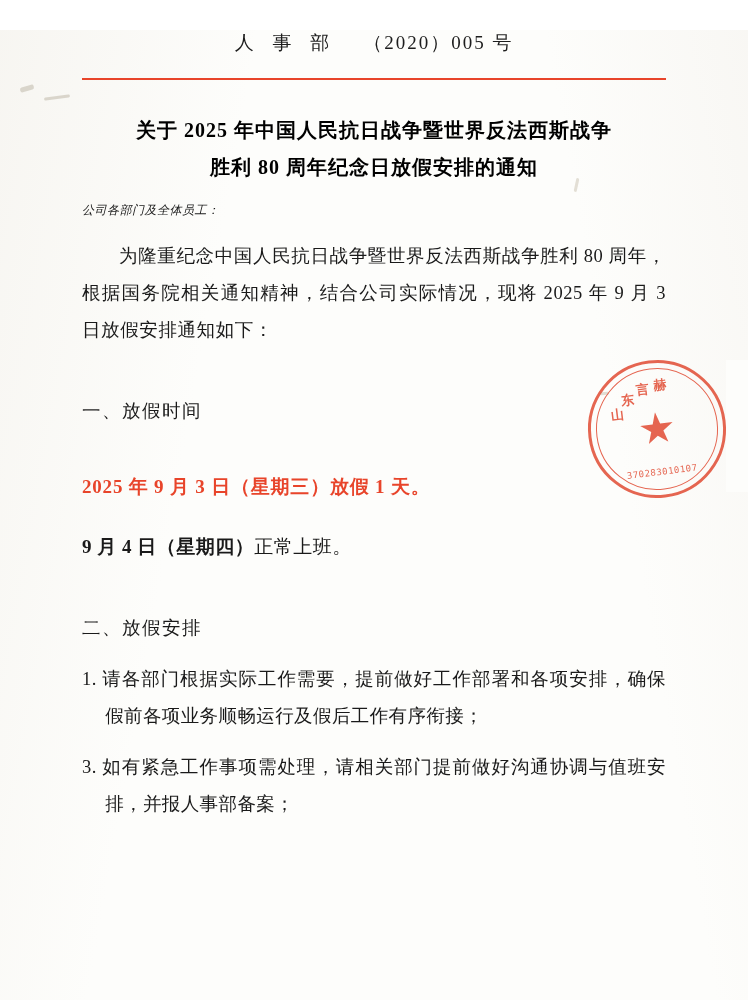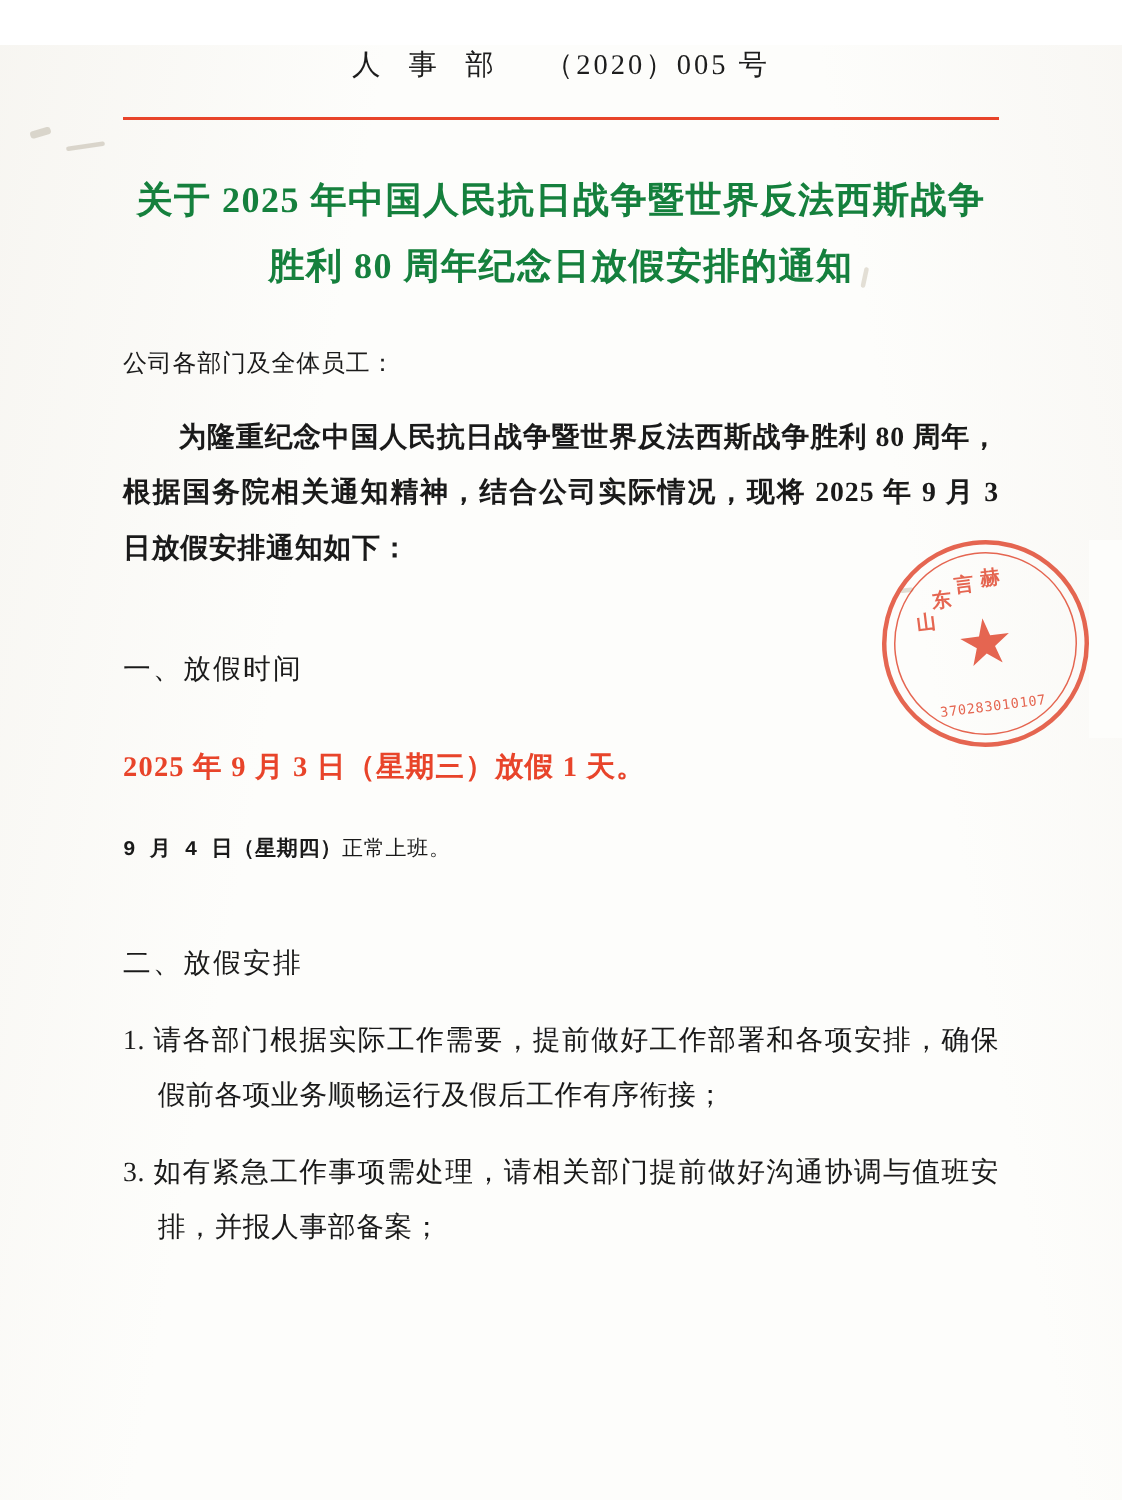--- a/index.html
+++ b/index.html
@@ -78,11 +78,11 @@
   .doc-title {
     margin-top: 32px;
     text-align: center;
-    font-size: 24px;
+    font-size: 20px;
     font-weight: bold;
     line-height: 1.85;
     letter-spacing: 1px;
-    color: #15803d;
+    color: #000000;
   }
 
   .salutation {

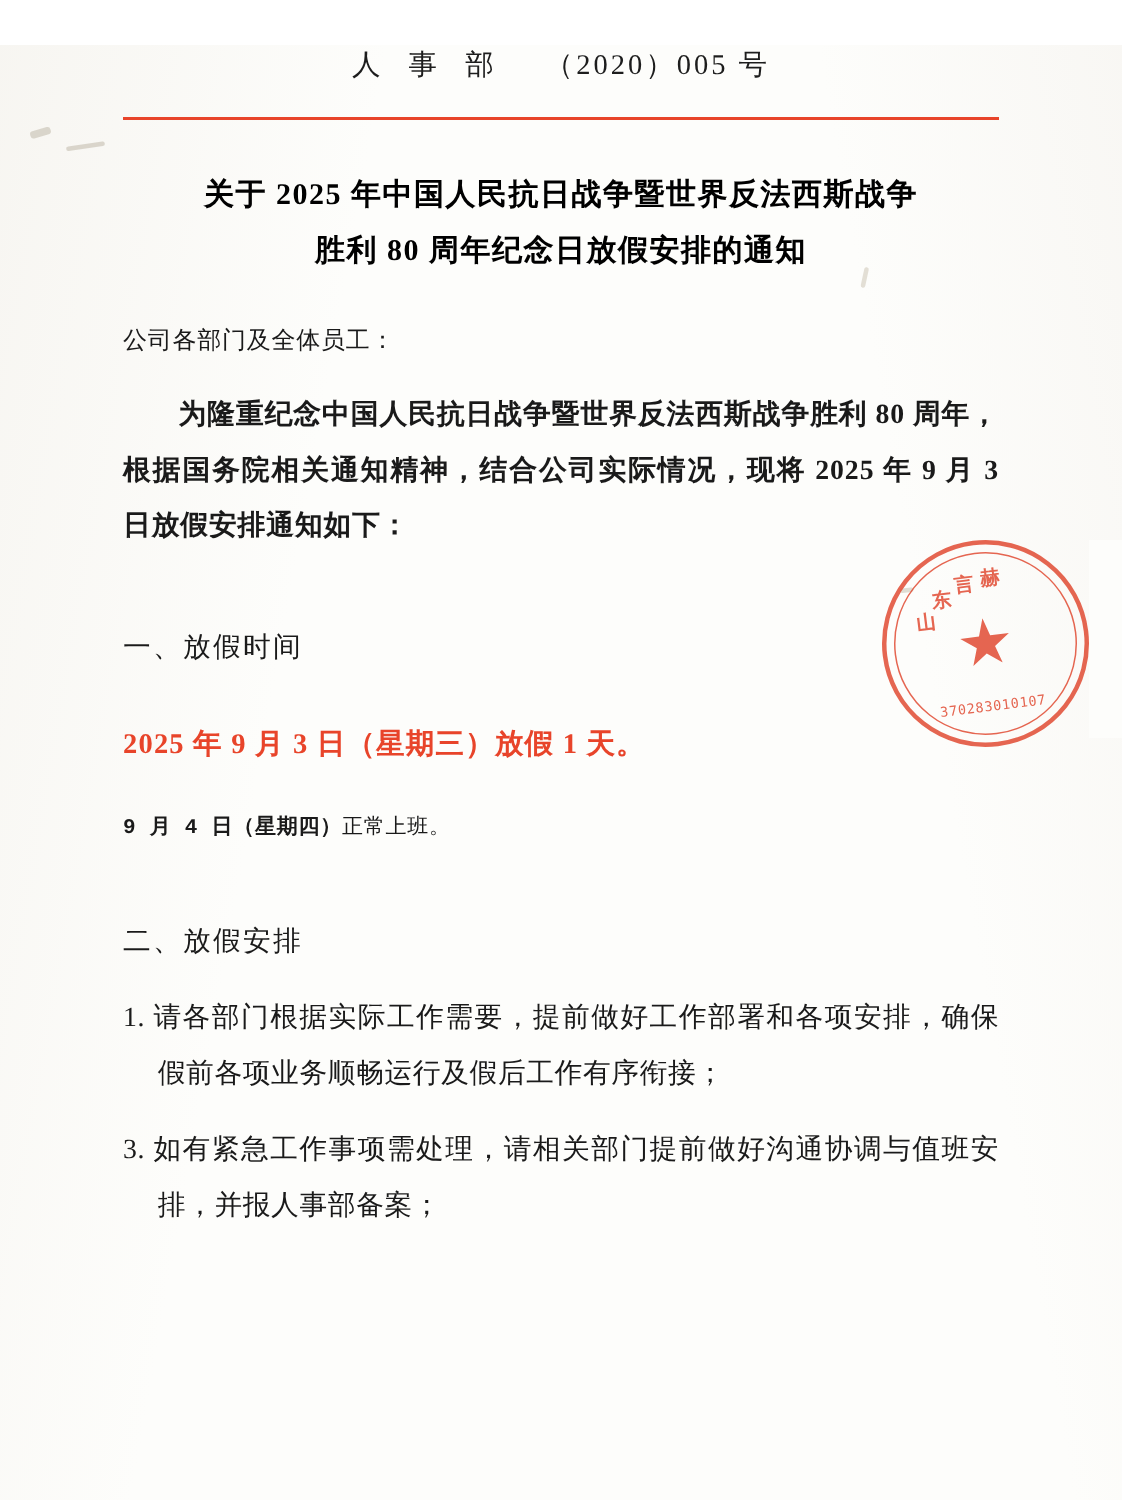--- a/index.html
+++ b/index.html
@@ -86,10 +86,11 @@
   }
 
   .salutation {
-    margin-top: 28px;
-    font-size: 16px;
+    margin-top: 14px;
+    font-size: 12px;
     letter-spacing: .5px;
     line-height: 1.8;
+    font-style: italic;
   }
 
   p.body-text {

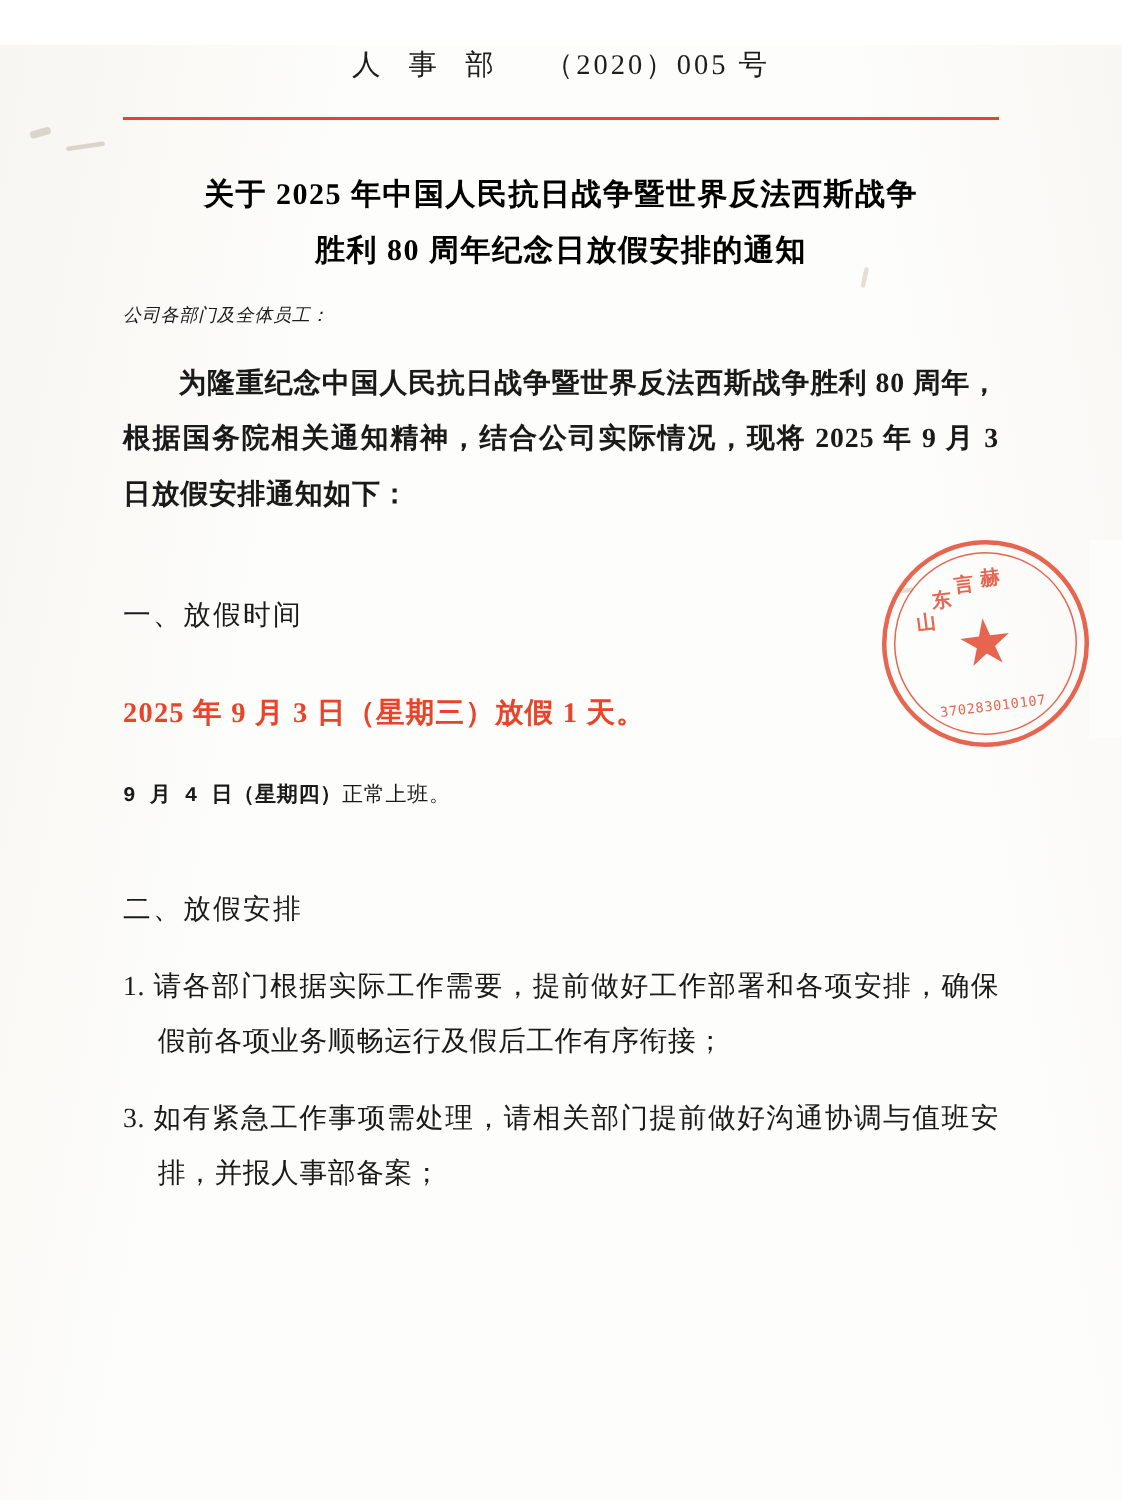--- a/index.html
+++ b/index.html
@@ -100,7 +100,7 @@
     letter-spacing: .6px;
     text-align: justify;
   }
-  p.body-text.indent { text-indent: 2em; font-weight: bold; }
+  p.body-text.indent { text-indent: 2em; }
 
   .section-heading {
     margin-top: 44px;

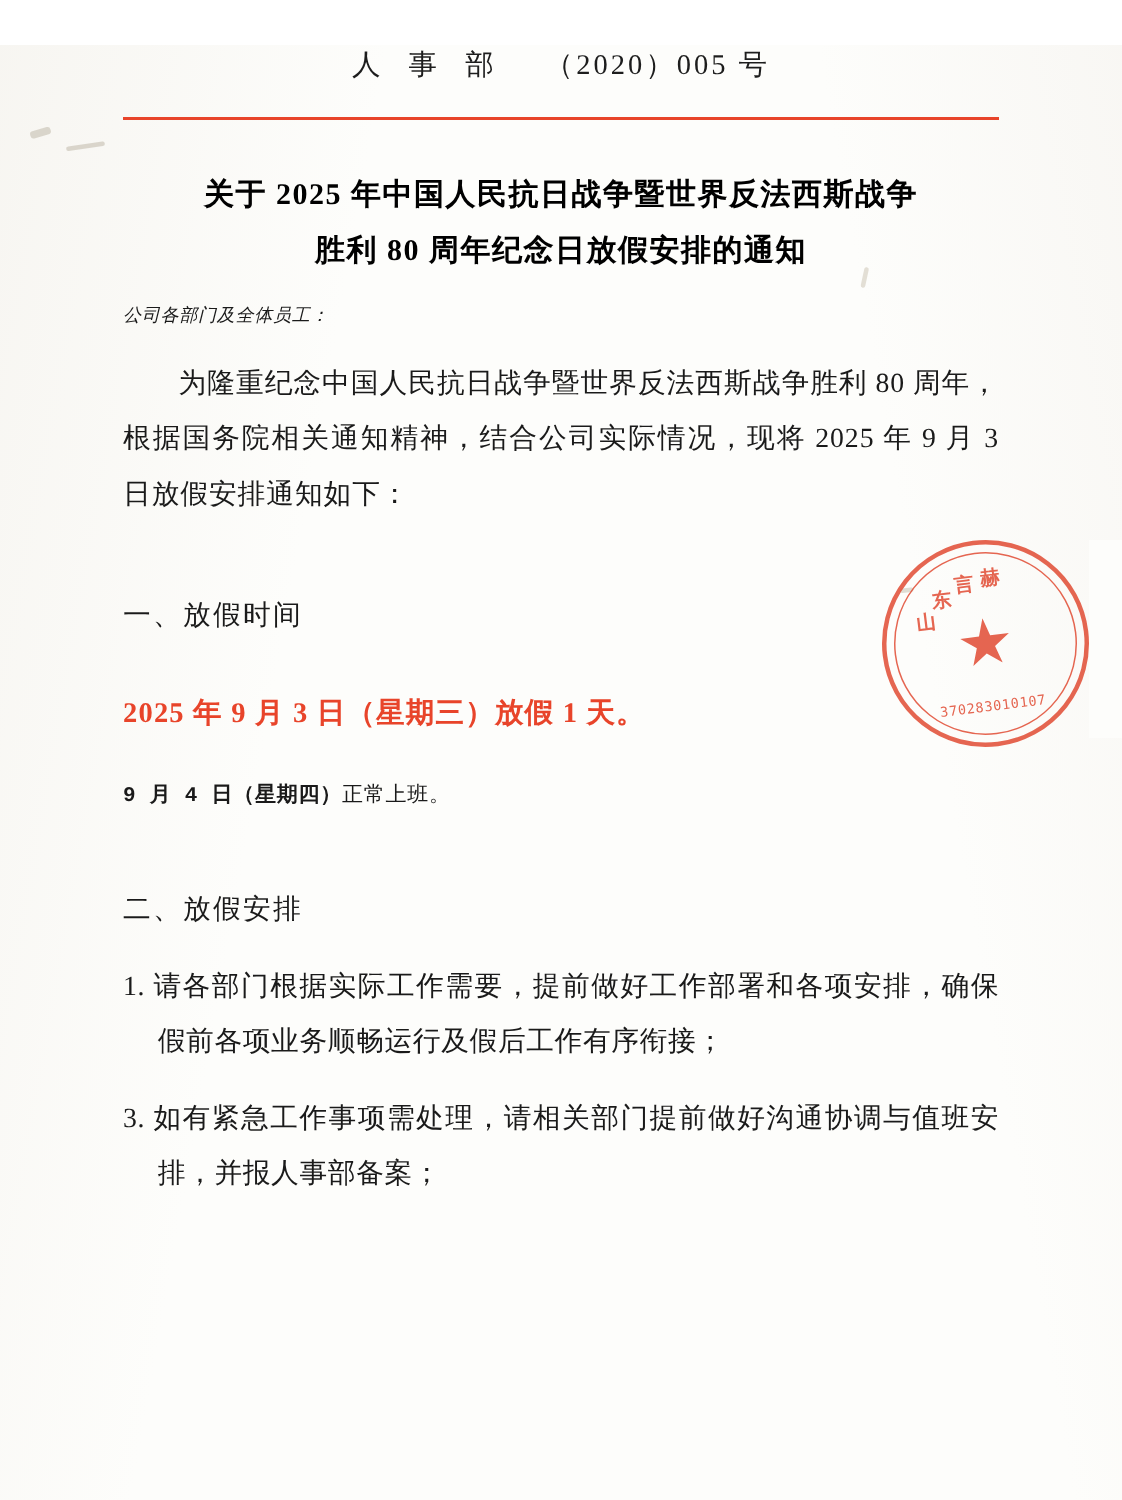--- a/index.html
+++ b/index.html
@@ -110,7 +110,7 @@
   }
 
   .highlight-red {
-    margin-top: 27px;
+    margin-top: 38px;
     color: #e8442a;
     font-weight: bold;
     font-size: 19px;

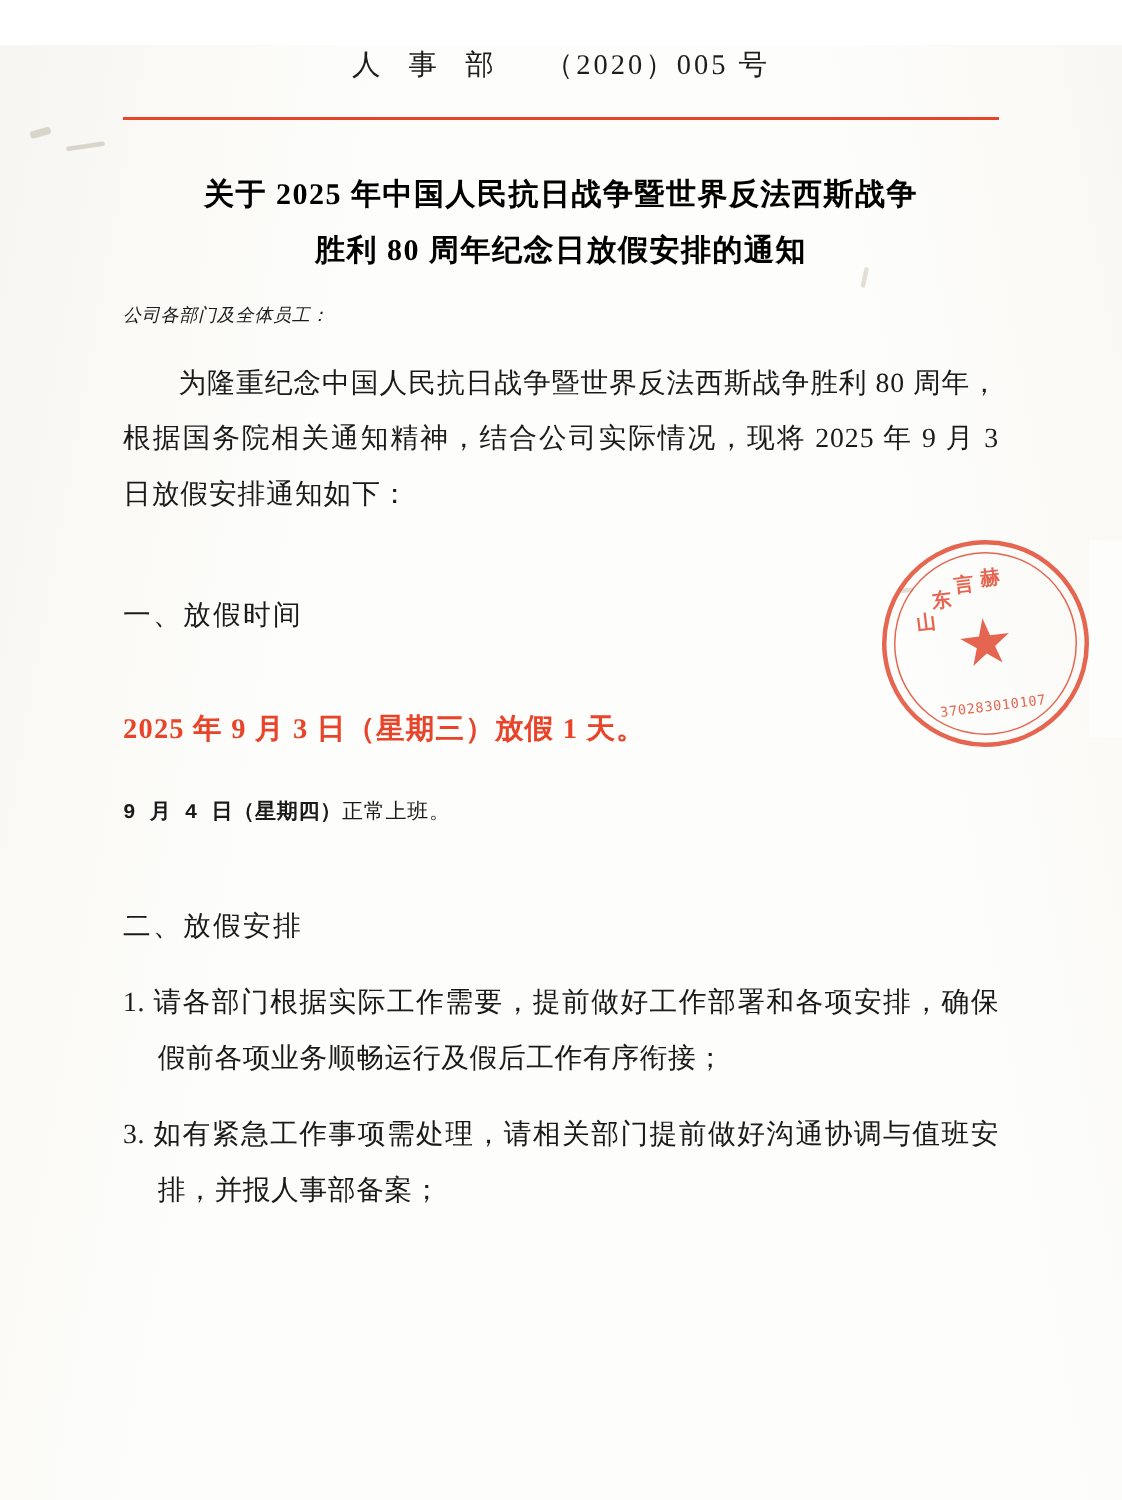--- a/index.html
+++ b/index.html
@@ -120,10 +120,9 @@
 
   .bold-line {
     margin-top: 22px;
-    font-size: 14px;
+    font-size: 19px;
     line-height: 2.0;
     letter-spacing: .5px;
-    font-family: Liberation Mono, monospace;
   }
   .bold-line b { font-weight: bold; }
 

